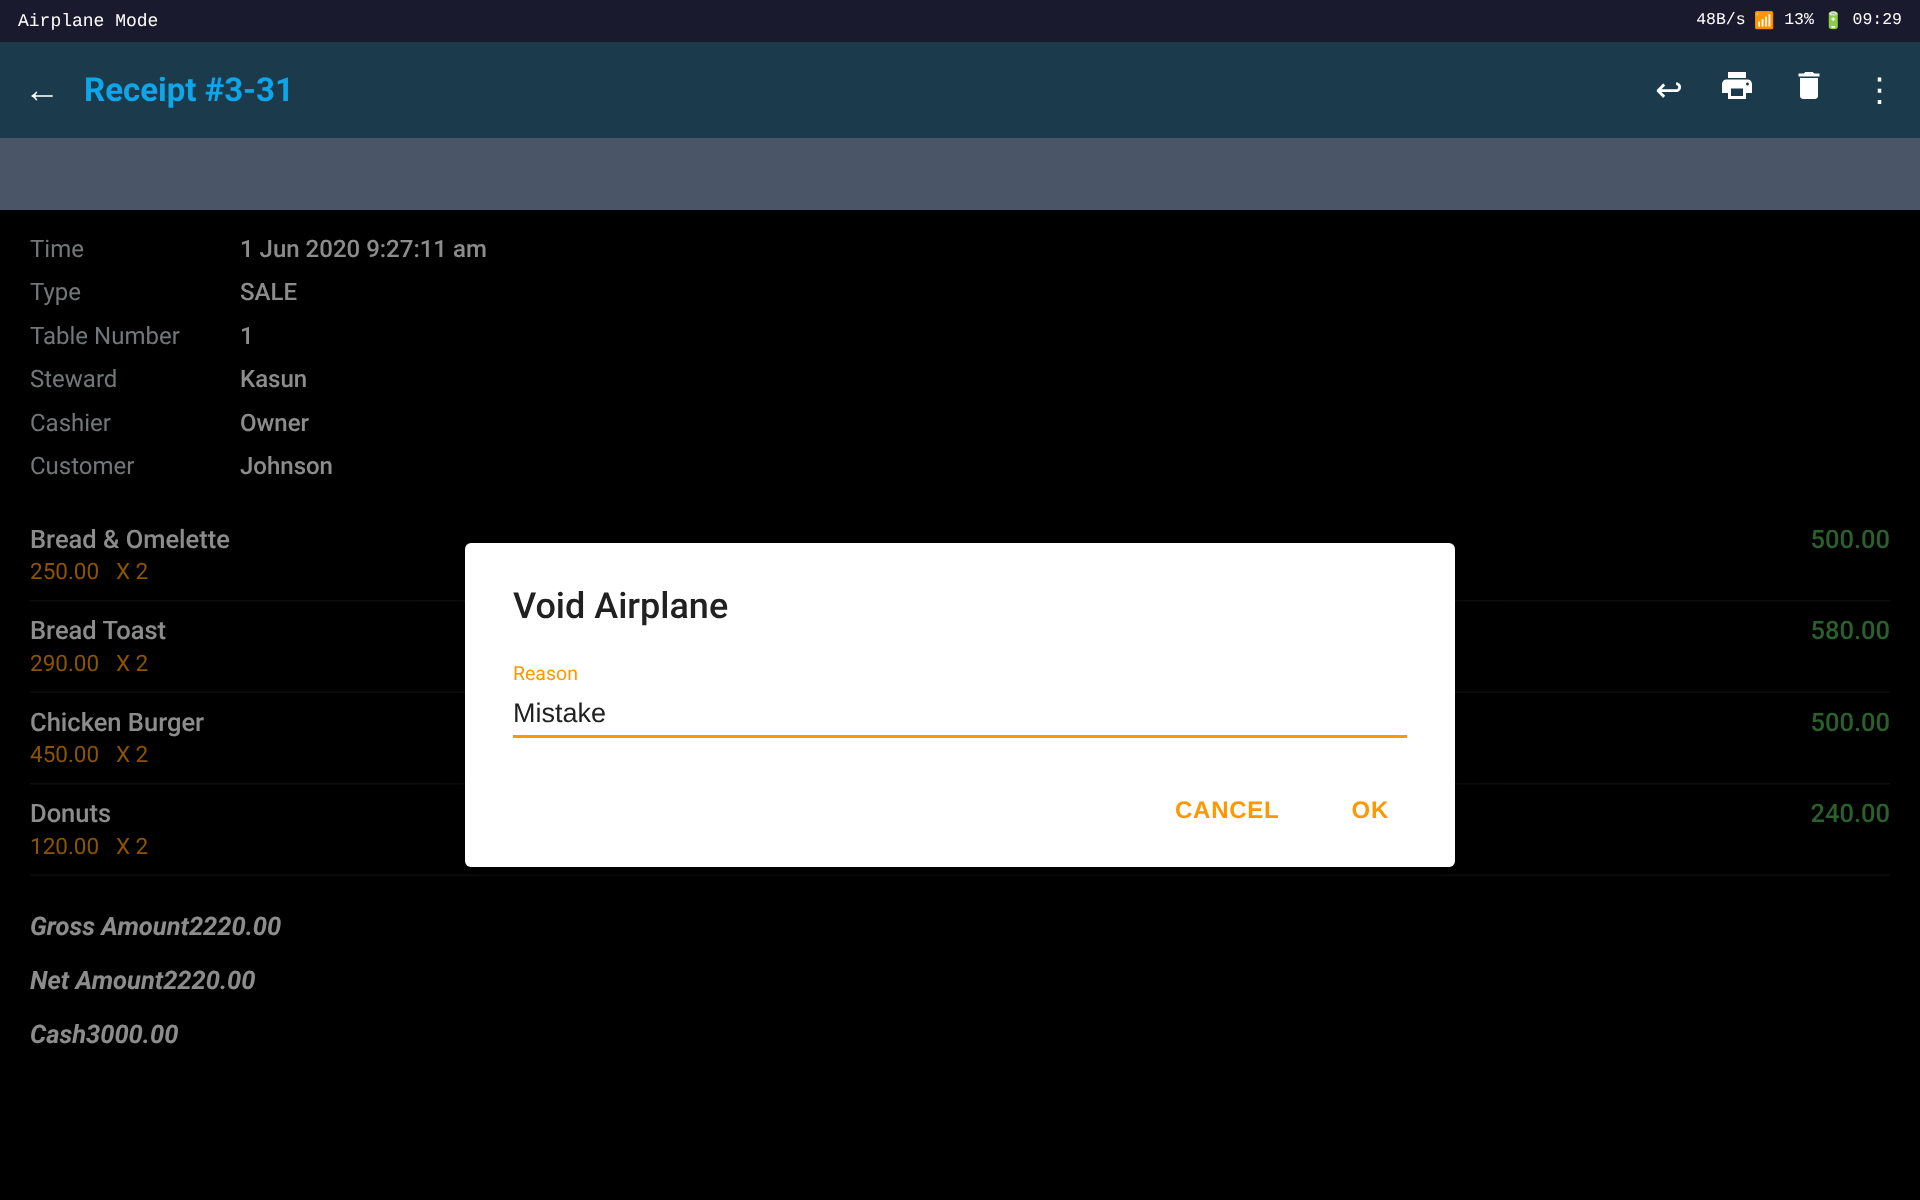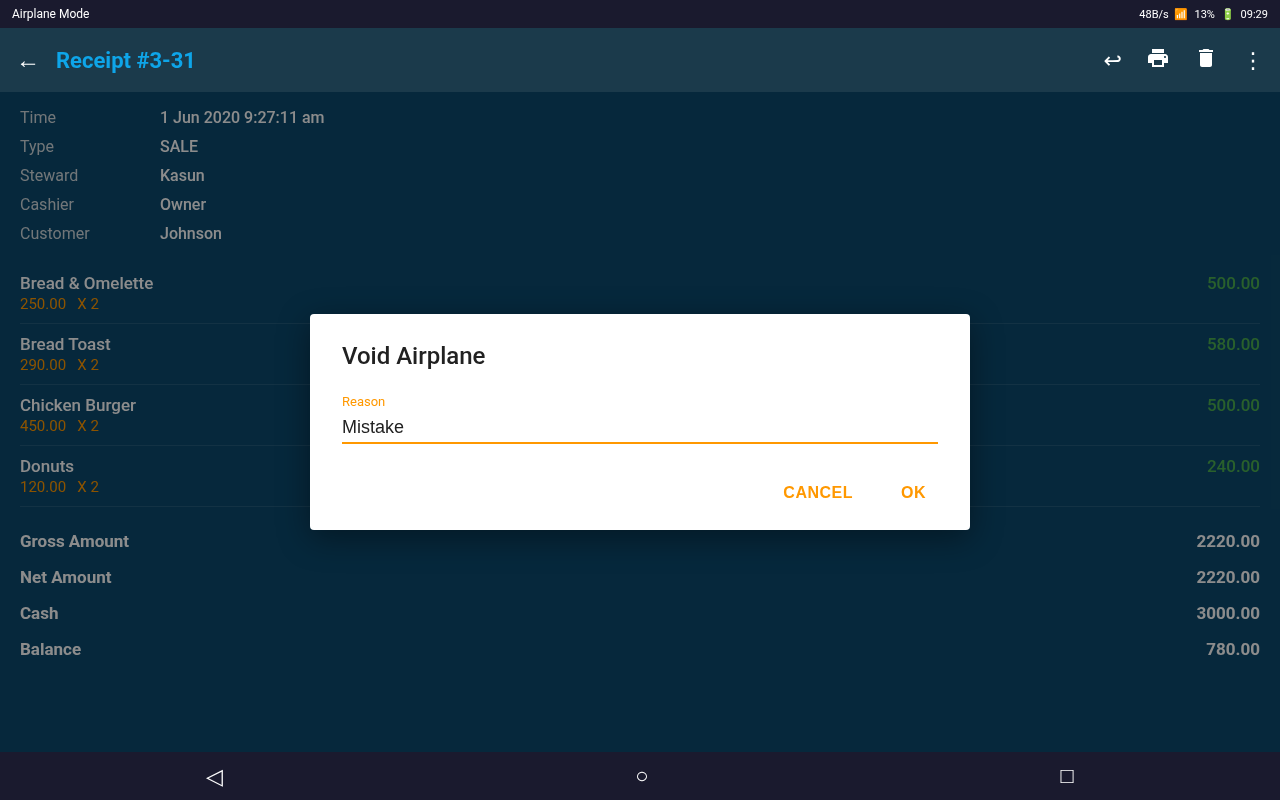--- a/index.html
+++ b/index.html
@@ -23,6 +23,7 @@
       padding: 0 12px;
       color: white;
       font-size: 12px;
+      font-family: Liberation Mono, monospace;
     }
     .status-bar-left {
       display: flex;

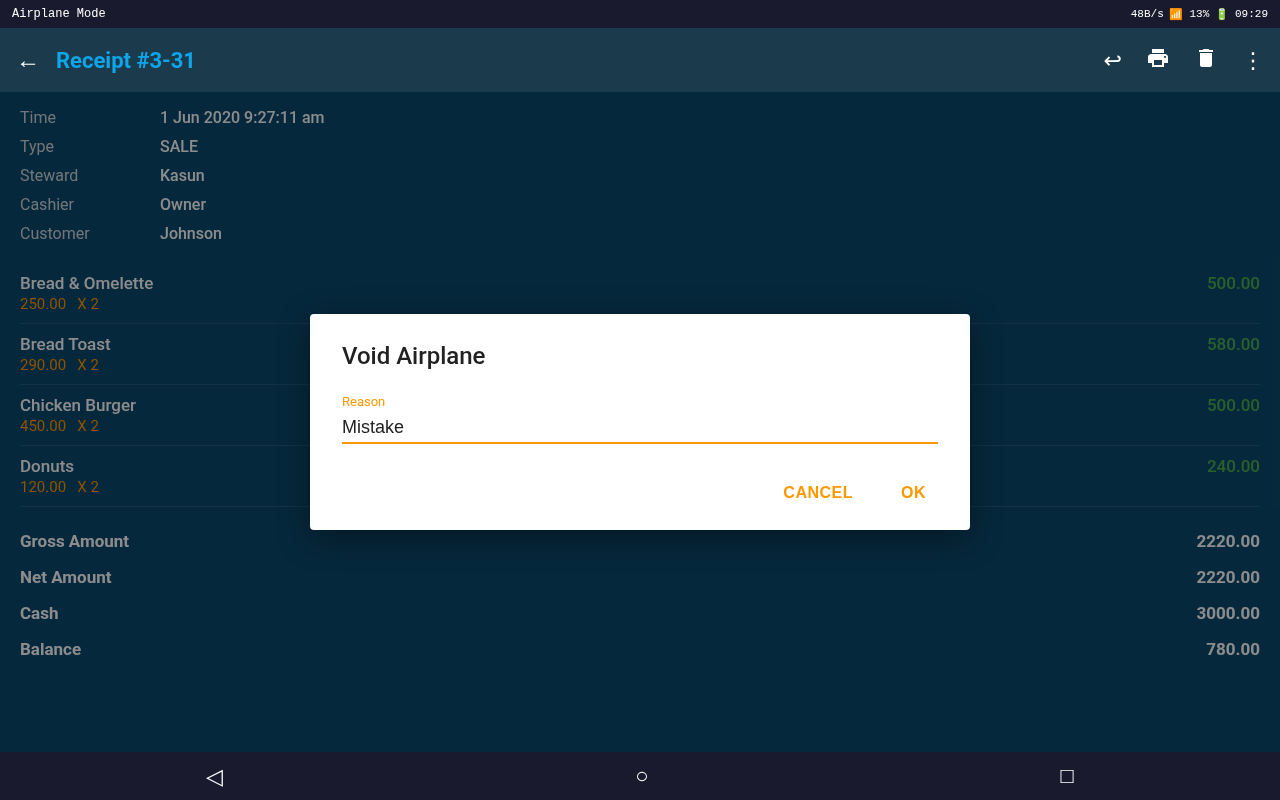--- a/index.html
+++ b/index.html
@@ -77,9 +77,10 @@
     .main-content {
       width: 100%;
       height: calc(800px - 28px - 64px - 48px);
-      background: #0c4a6e;
+      background: #000000;
       padding: 16px 20px;
       position: relative;
+      margin-top: 48px;
     }
 
     .info-row {

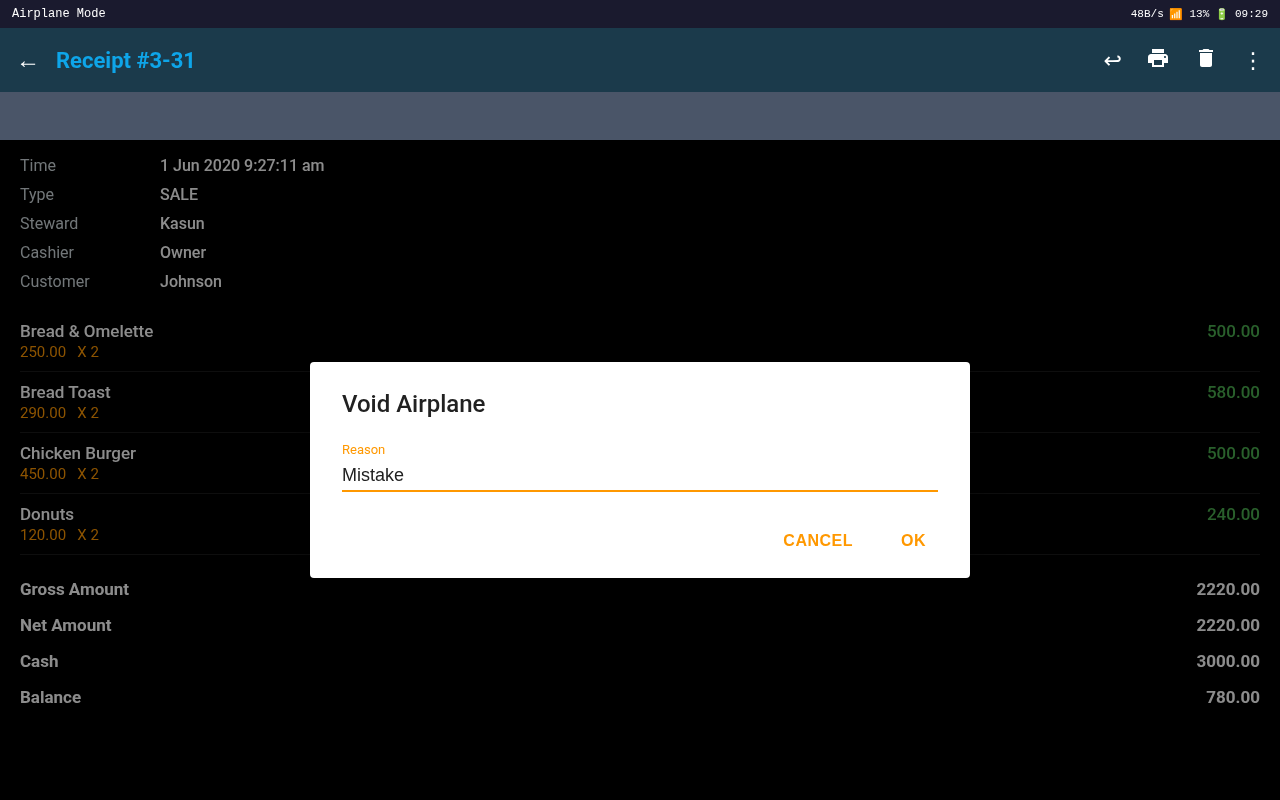--- a/index.html
+++ b/index.html
@@ -276,6 +276,10 @@
     <span class="info-value">SALE</span>
   </div>
   <div class="info-row">
+    <span class="info-label">Table Number</span>
+    <span class="info-value">1</span>
+  </div>
+  <div class="info-row">
     <span class="info-label">Steward</span>
     <span class="info-value">Kasun</span>
   </div>

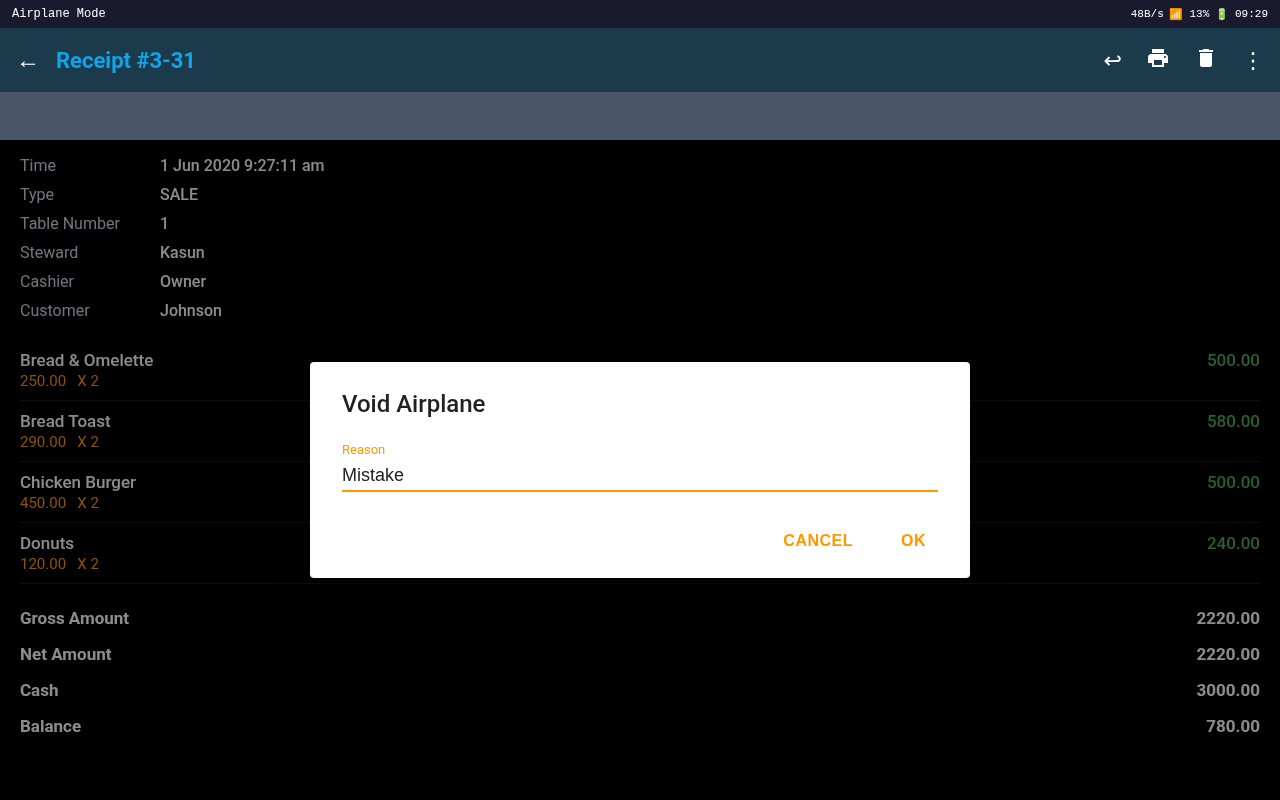--- a/index.html
+++ b/index.html
@@ -134,9 +134,10 @@
     }
     .total-row {
       display: flex;
-      justify-content: space-between;
+      justify-content: flex-start;
       align-items: center;
       padding: 8px 0;
+      font-style: italic;
     }
     .total-label {
       color: white;

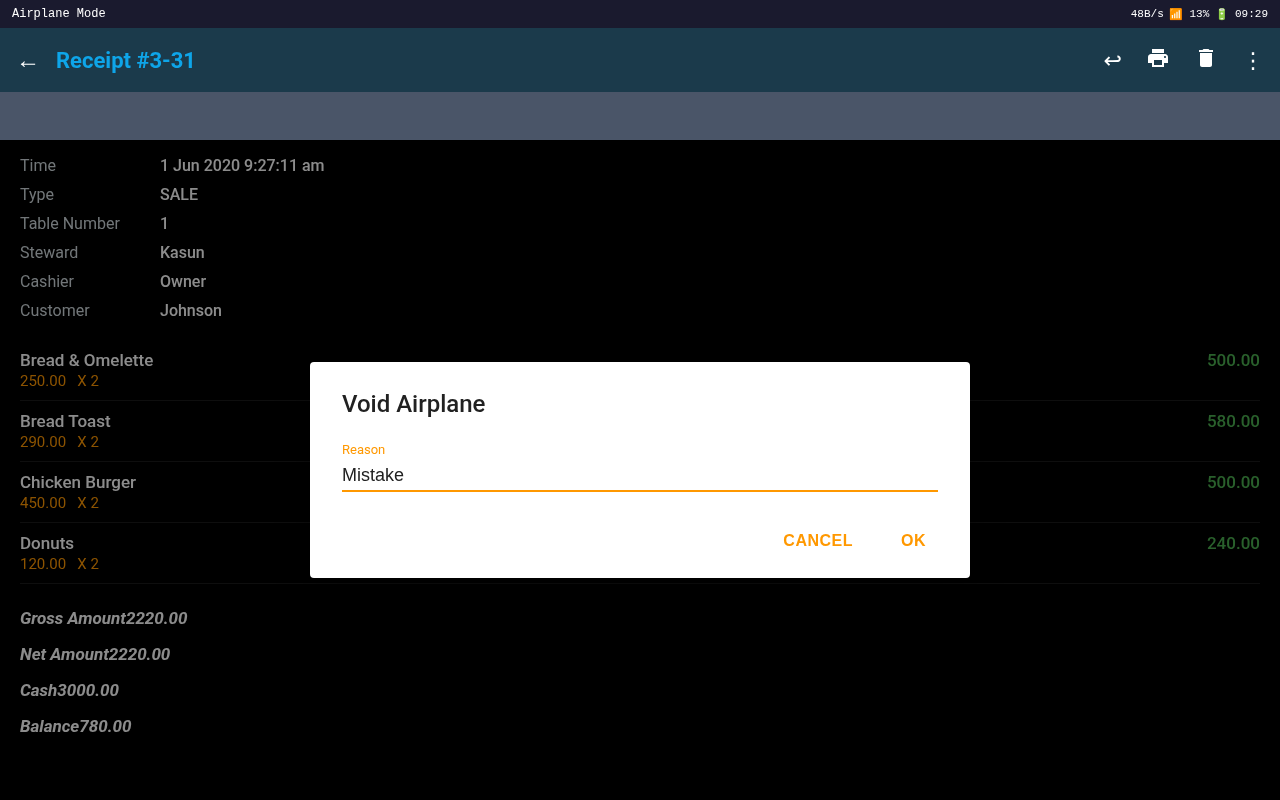--- a/index.html
+++ b/index.html
@@ -345,10 +345,6 @@
       <span class="total-label">Cash</span>
       <span class="total-value">3000.00</span>
     </div>
-    <div class="total-row">
-      <span class="total-label">Balance</span>
-      <span class="total-value">780.00</span>
-    </div>
   </div>
 
   <div class="overlay">

